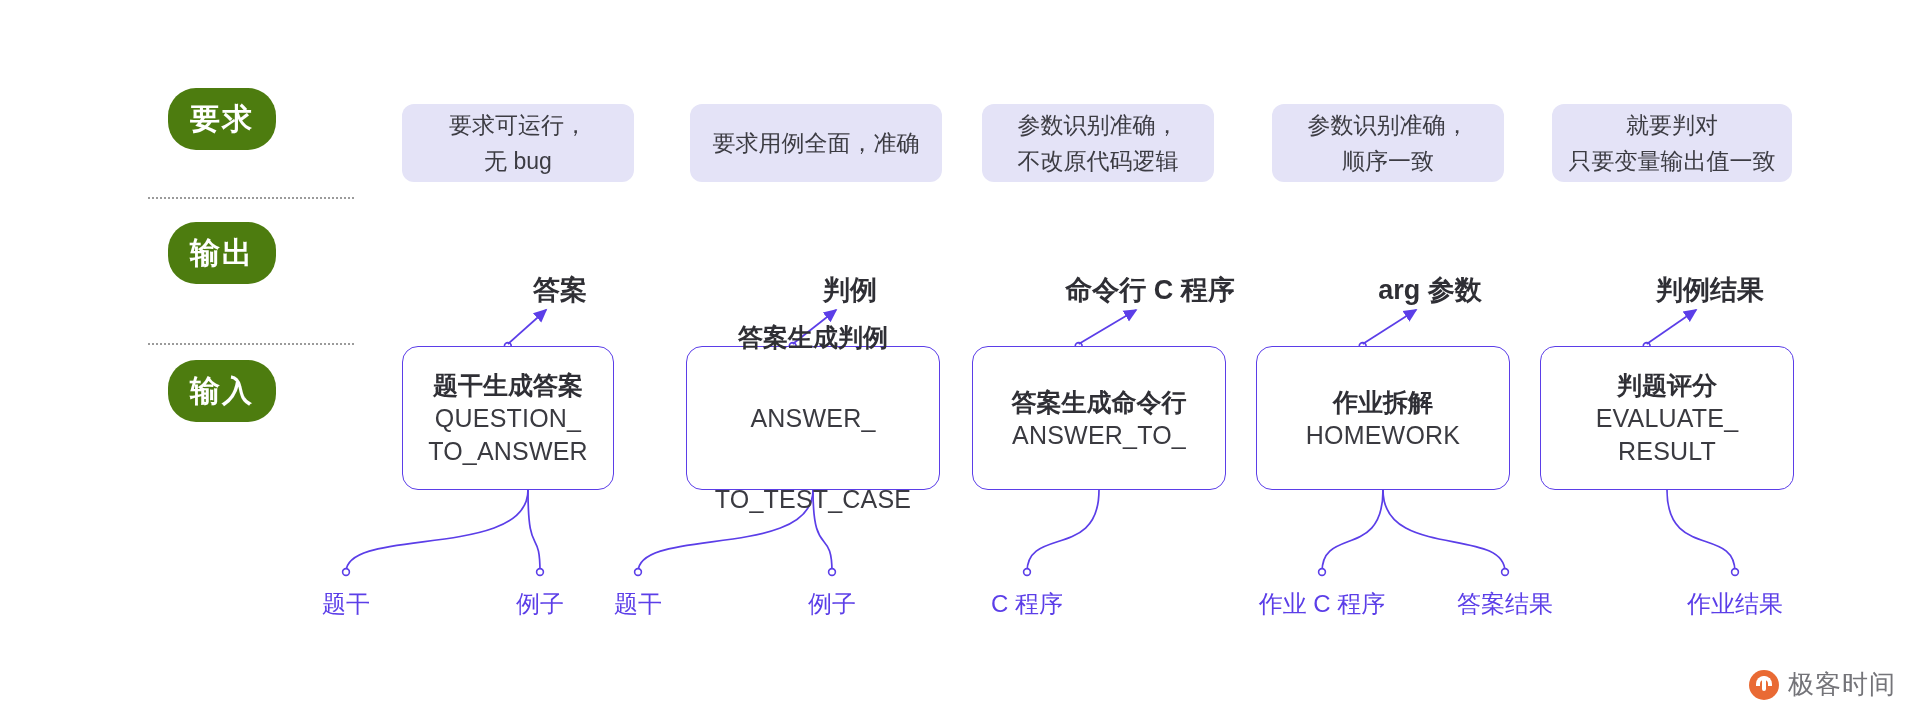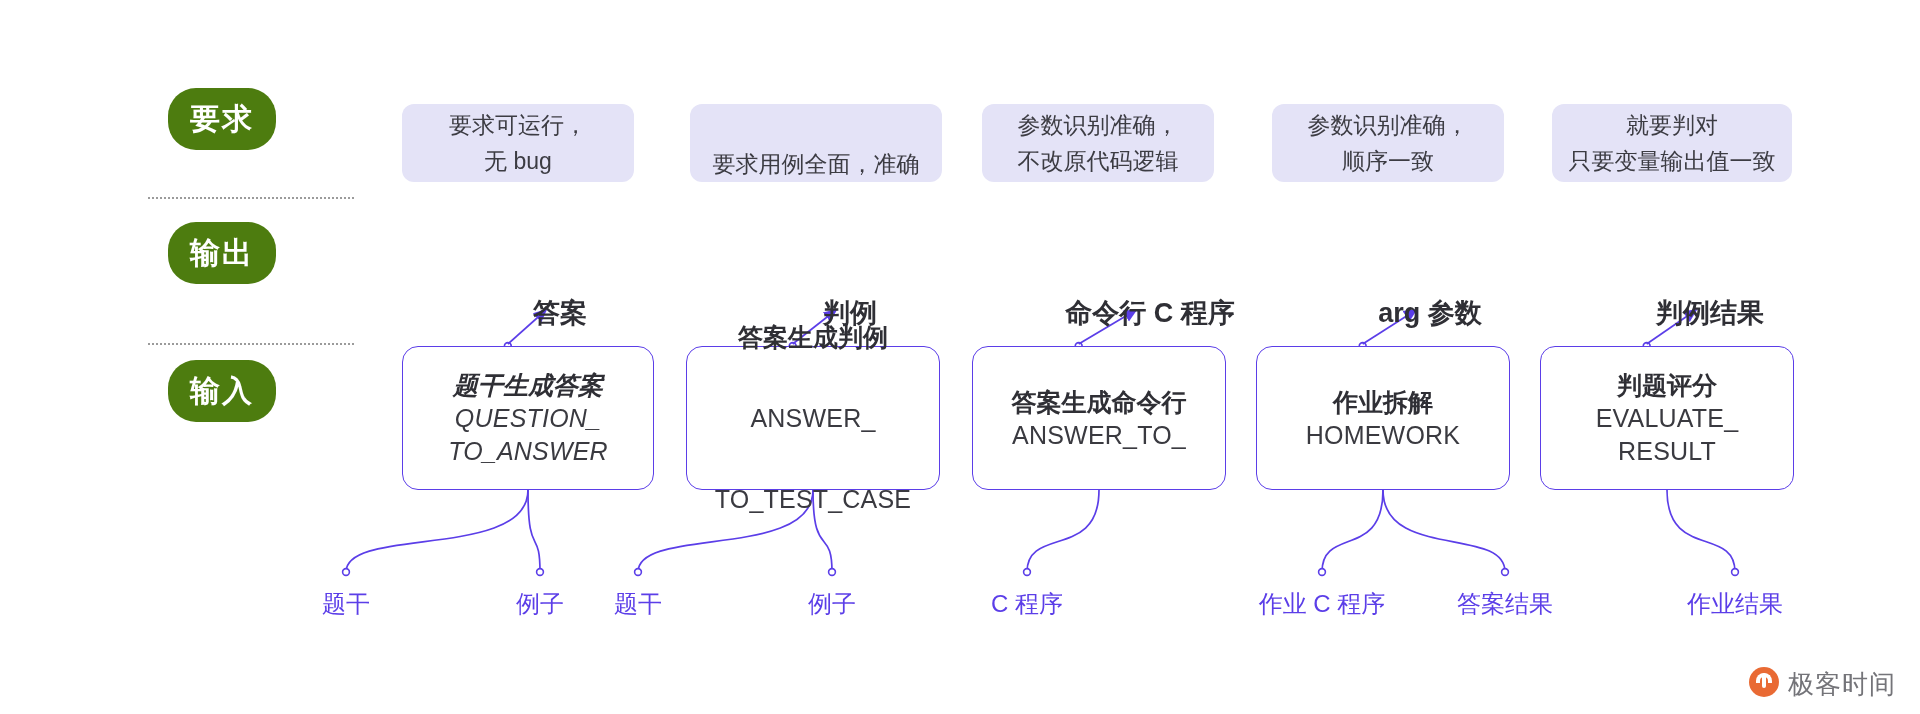--- a/index.html
+++ b/index.html
@@ -130,7 +130,7 @@
           <span>无 bug</span>
         </div>
       </div>
-      <div class="req" style="left: 690px; top: 104px; width: 252px; height: 78px; align-items: flex-end;">
+      <div class="req" style="left: 690px; top: 104px; width: 252px; height: 78px;">
         <div>
           <span>要求用例全面，准确</span>
         </div>

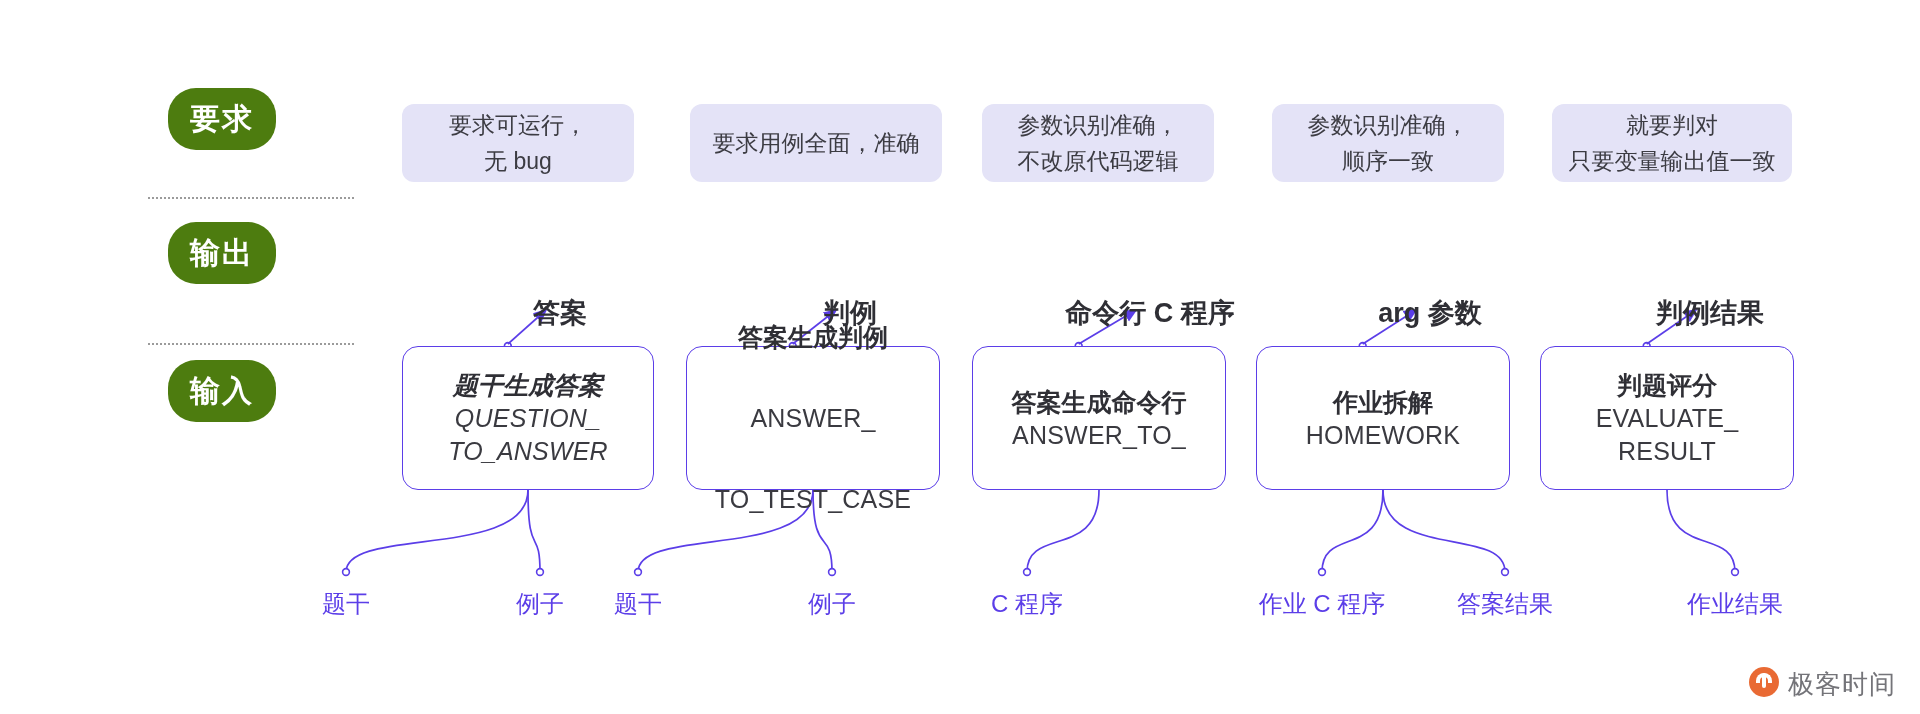--- a/index.html
+++ b/index.html
@@ -32,7 +32,7 @@
   
   .outlabel{
     position:absolute;color:#2f2f35;font-size:27px;font-weight:700;
-    white-space:nowrap;text-align:center;margin-top:23px;
+    white-space:nowrap;text-align:center;
   }
 
   

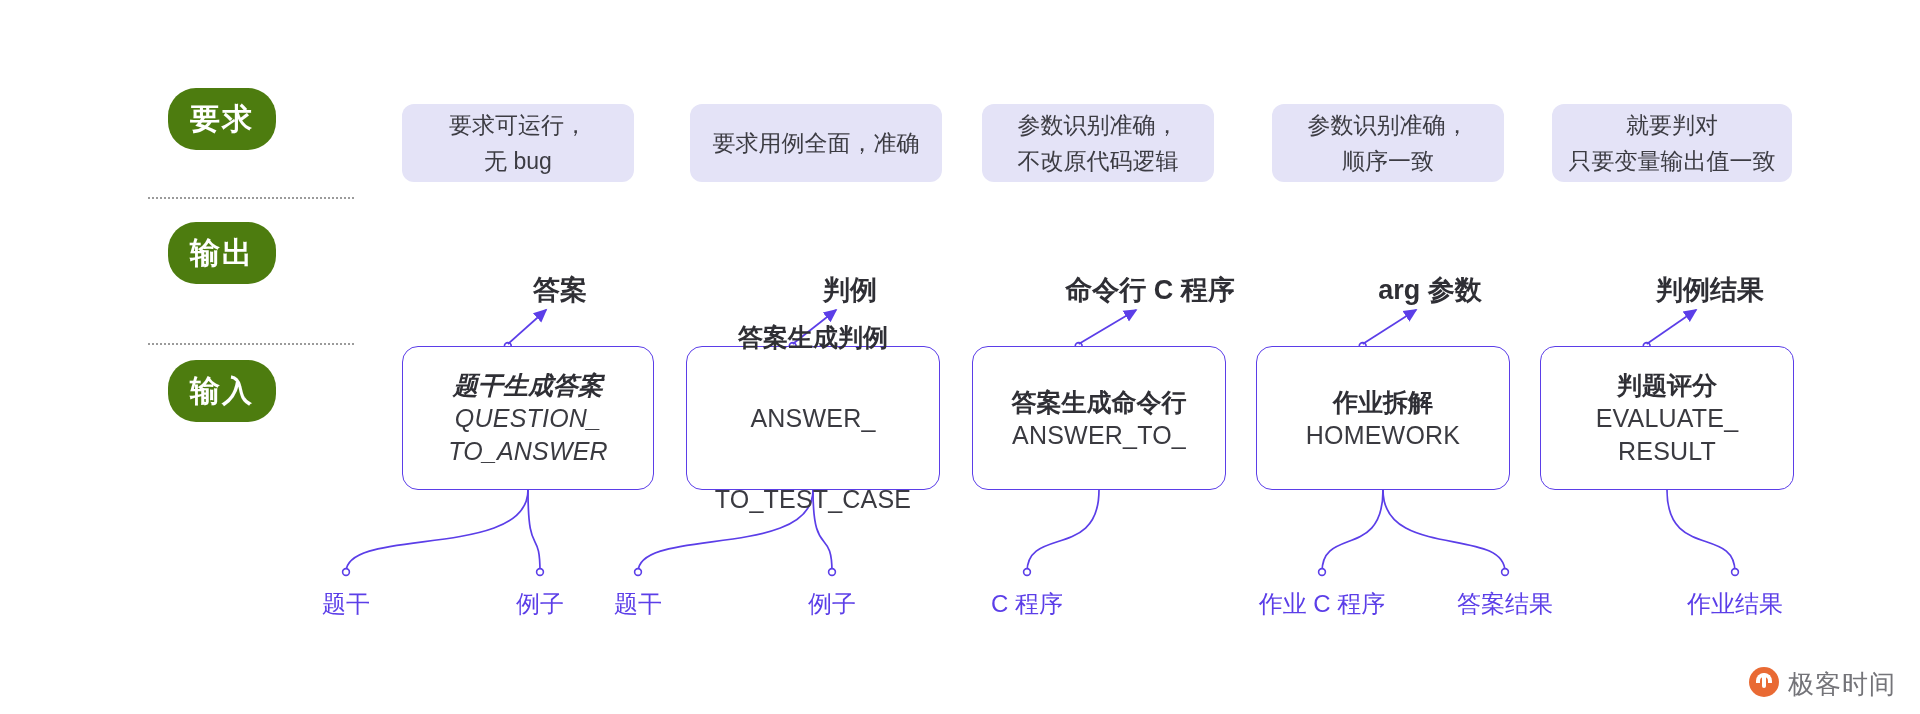--- a/index.html
+++ b/index.html
@@ -162,7 +162,7 @@
       <div class="outlabel" style="left: 1620px; top: 272px; width: 180px;">判例结果</div>
     </div>
   <div id="boxes">
-      <div class="pbox" style="left: 402px; top: 346px; width: 252px; height: 144px; font-style: italic;">
+      <div class="pbox" style="left: 402px; top: 346px; width: 212px; height: 144px;">
         <div class="cn">题干生成答案</div>
         <div class="en">QUESTION_</div>
         <div class="en">TO_ANSWER</div>

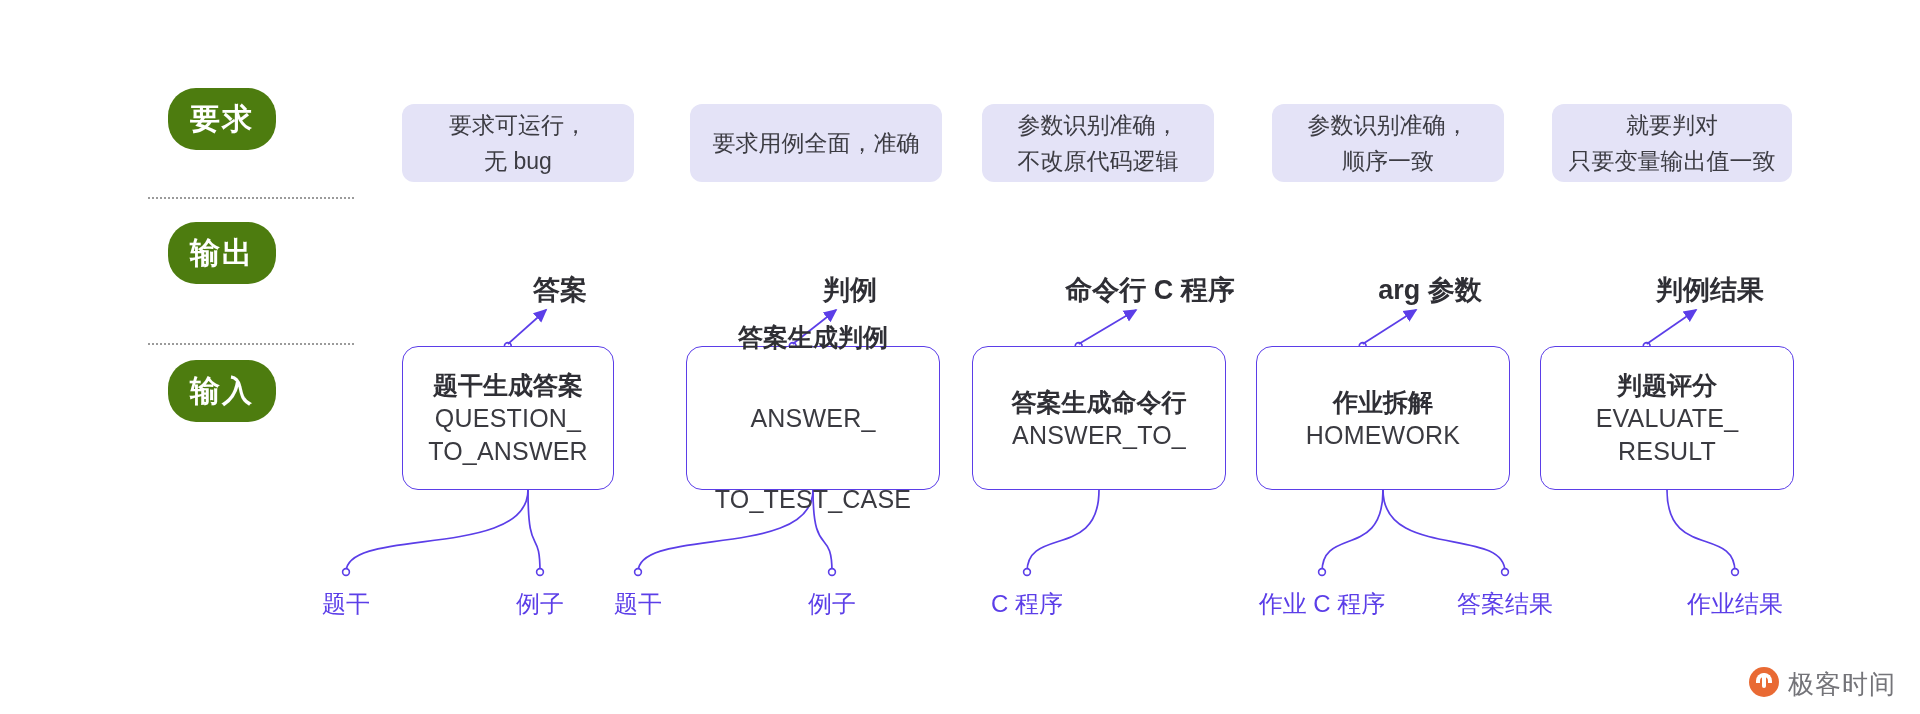--- a/index.html
+++ b/index.html
@@ -56,7 +56,7 @@
   
   #wm{
     position:absolute;right:24px;bottom:12px;
-    display:flex;gap:9px;opacity:.95;
+    display:flex;align-items:center;gap:9px;opacity:.95;
   }
   #wm .mark{
     width:30px;height:30px;border-radius:50%;background:#E8632A;

